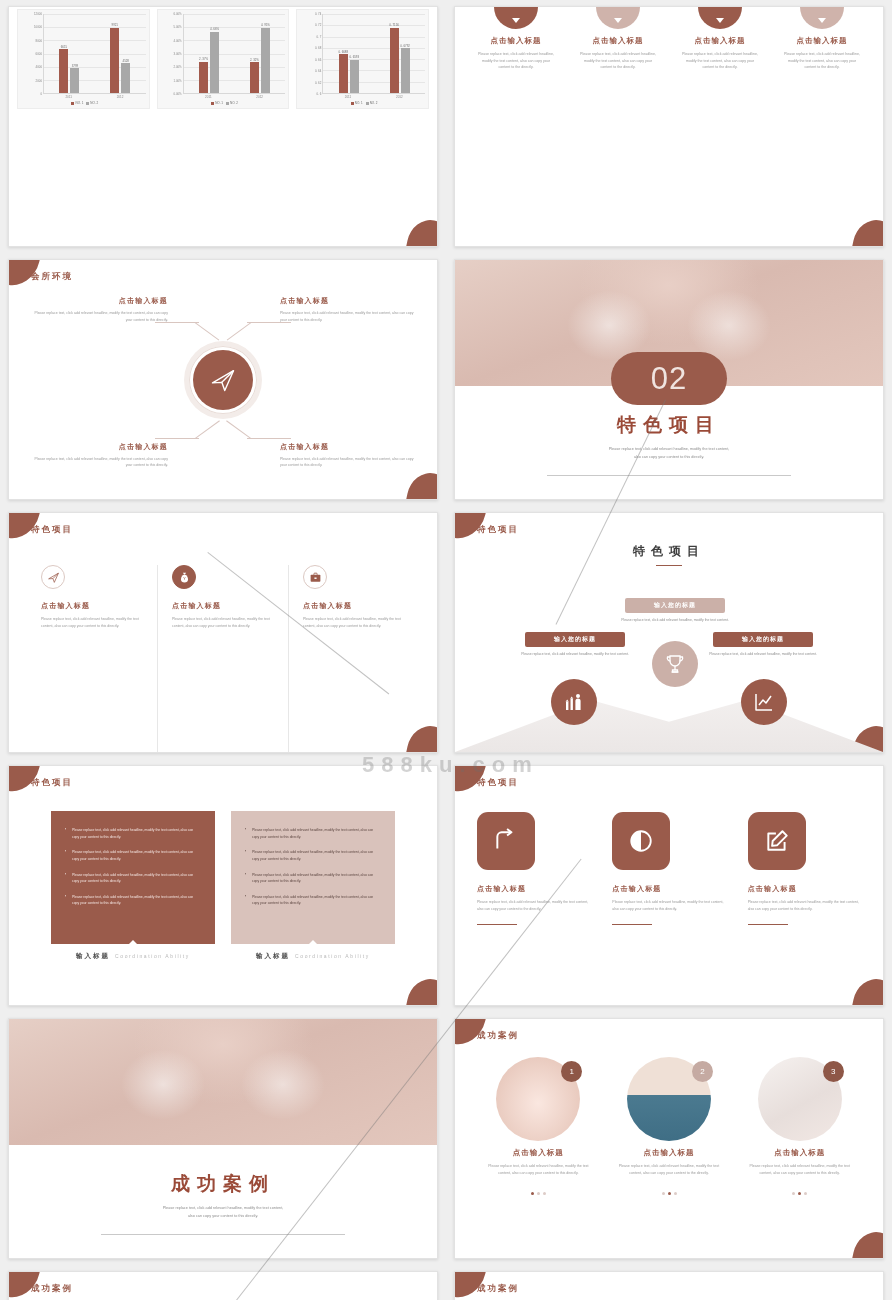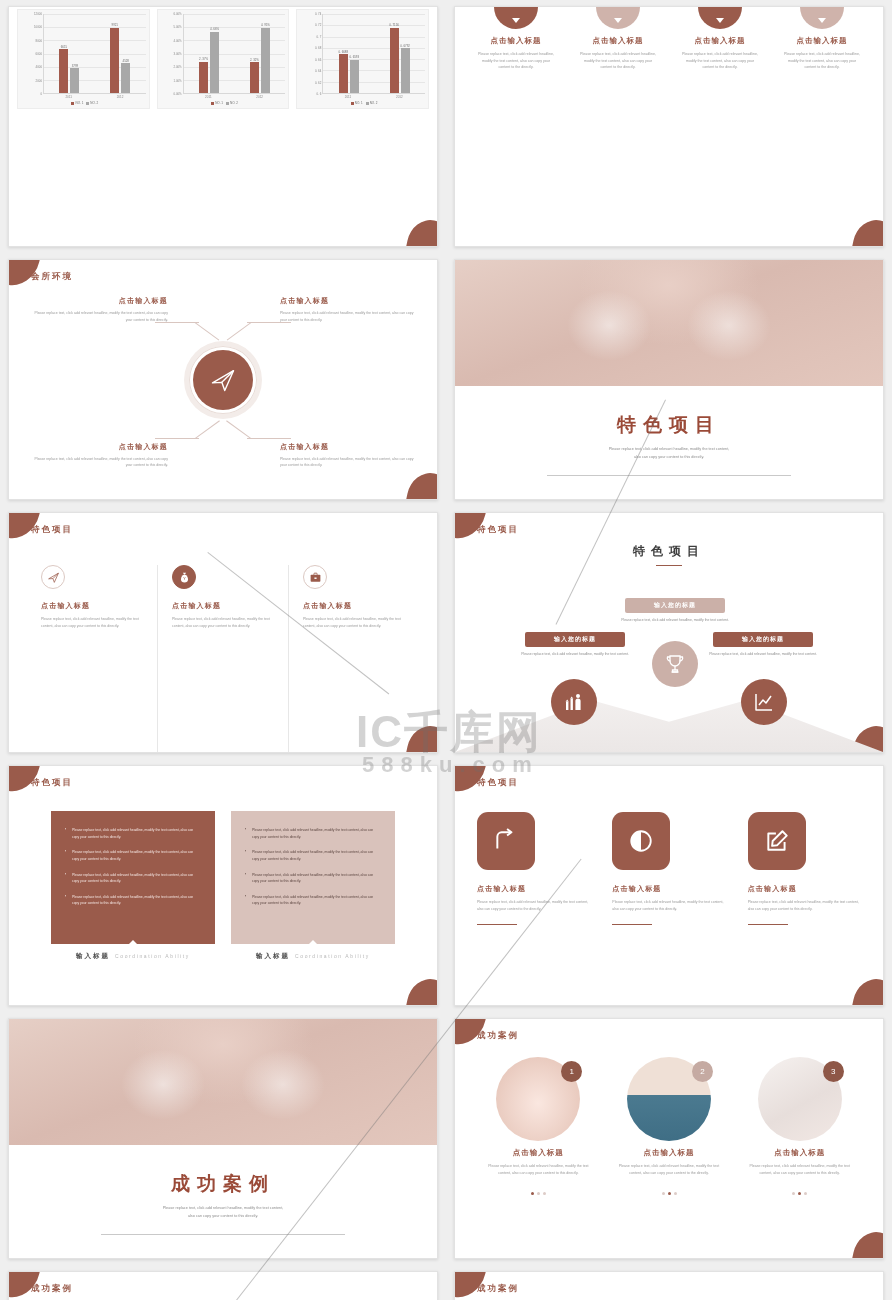--- a/index.html
+++ b/index.html
@@ -512,6 +512,7 @@
     <div class="cell">
       <div class="slide cover">
         <div class="photo"></div>
+        <div class="num">02</div>
         <div class="ctitle">特色项目</div>
         <div class="csub">
           <div>Please replace text, click add relevant headline, modify the text content,</div>

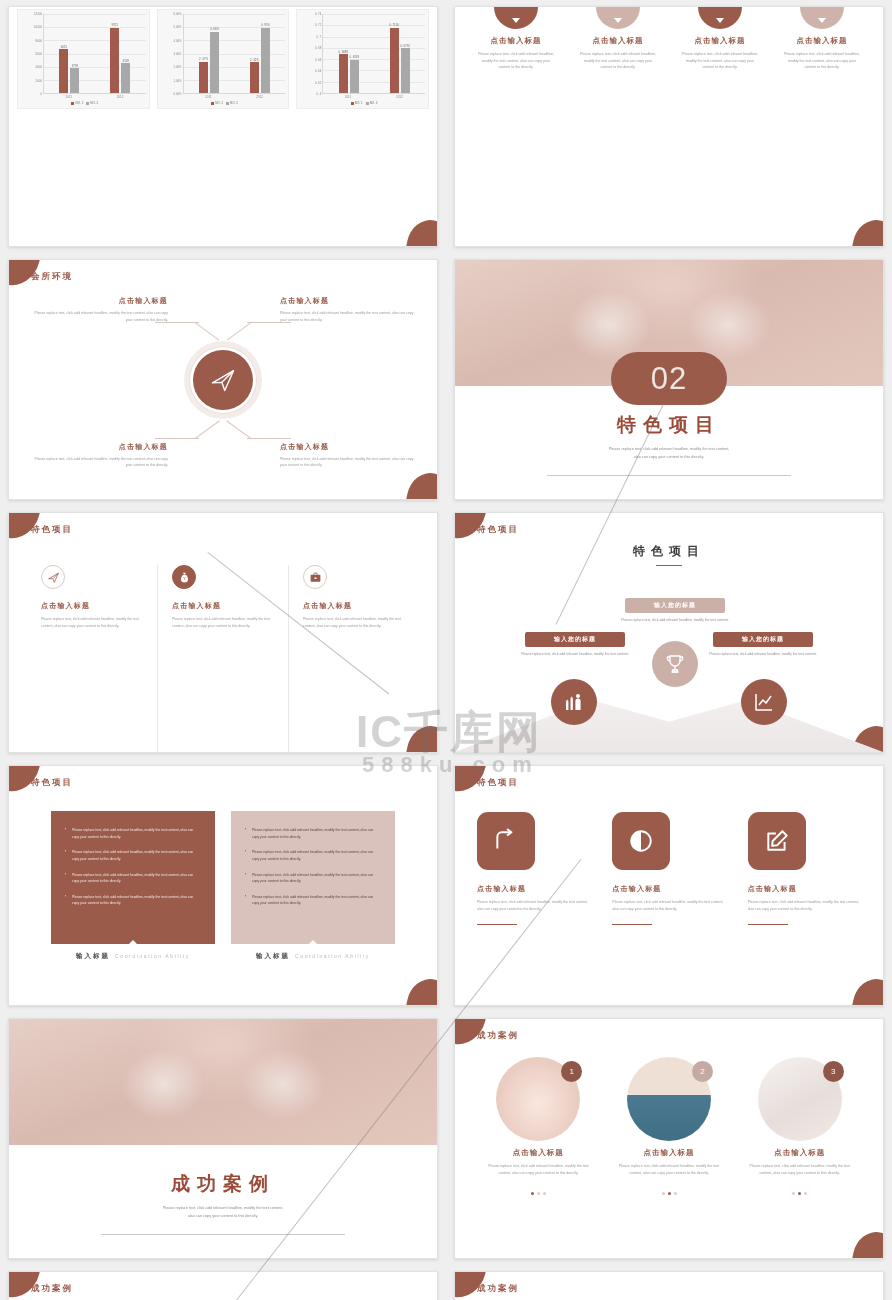--- a/index.html
+++ b/index.html
@@ -794,7 +794,6 @@
   <div class="wm-line" style="left:236px; top:1300px; width:560px; transform:rotate(-52deg);"></div>
   <div class="wm-line" style="left:666px; top:400px; width:250px; transform:rotate(116deg);"></div>
 
-  <div class="wm wm-main">IC千库网</div>
   <div class="wm wm-sub">588ku.com</div>
 </div>
 

